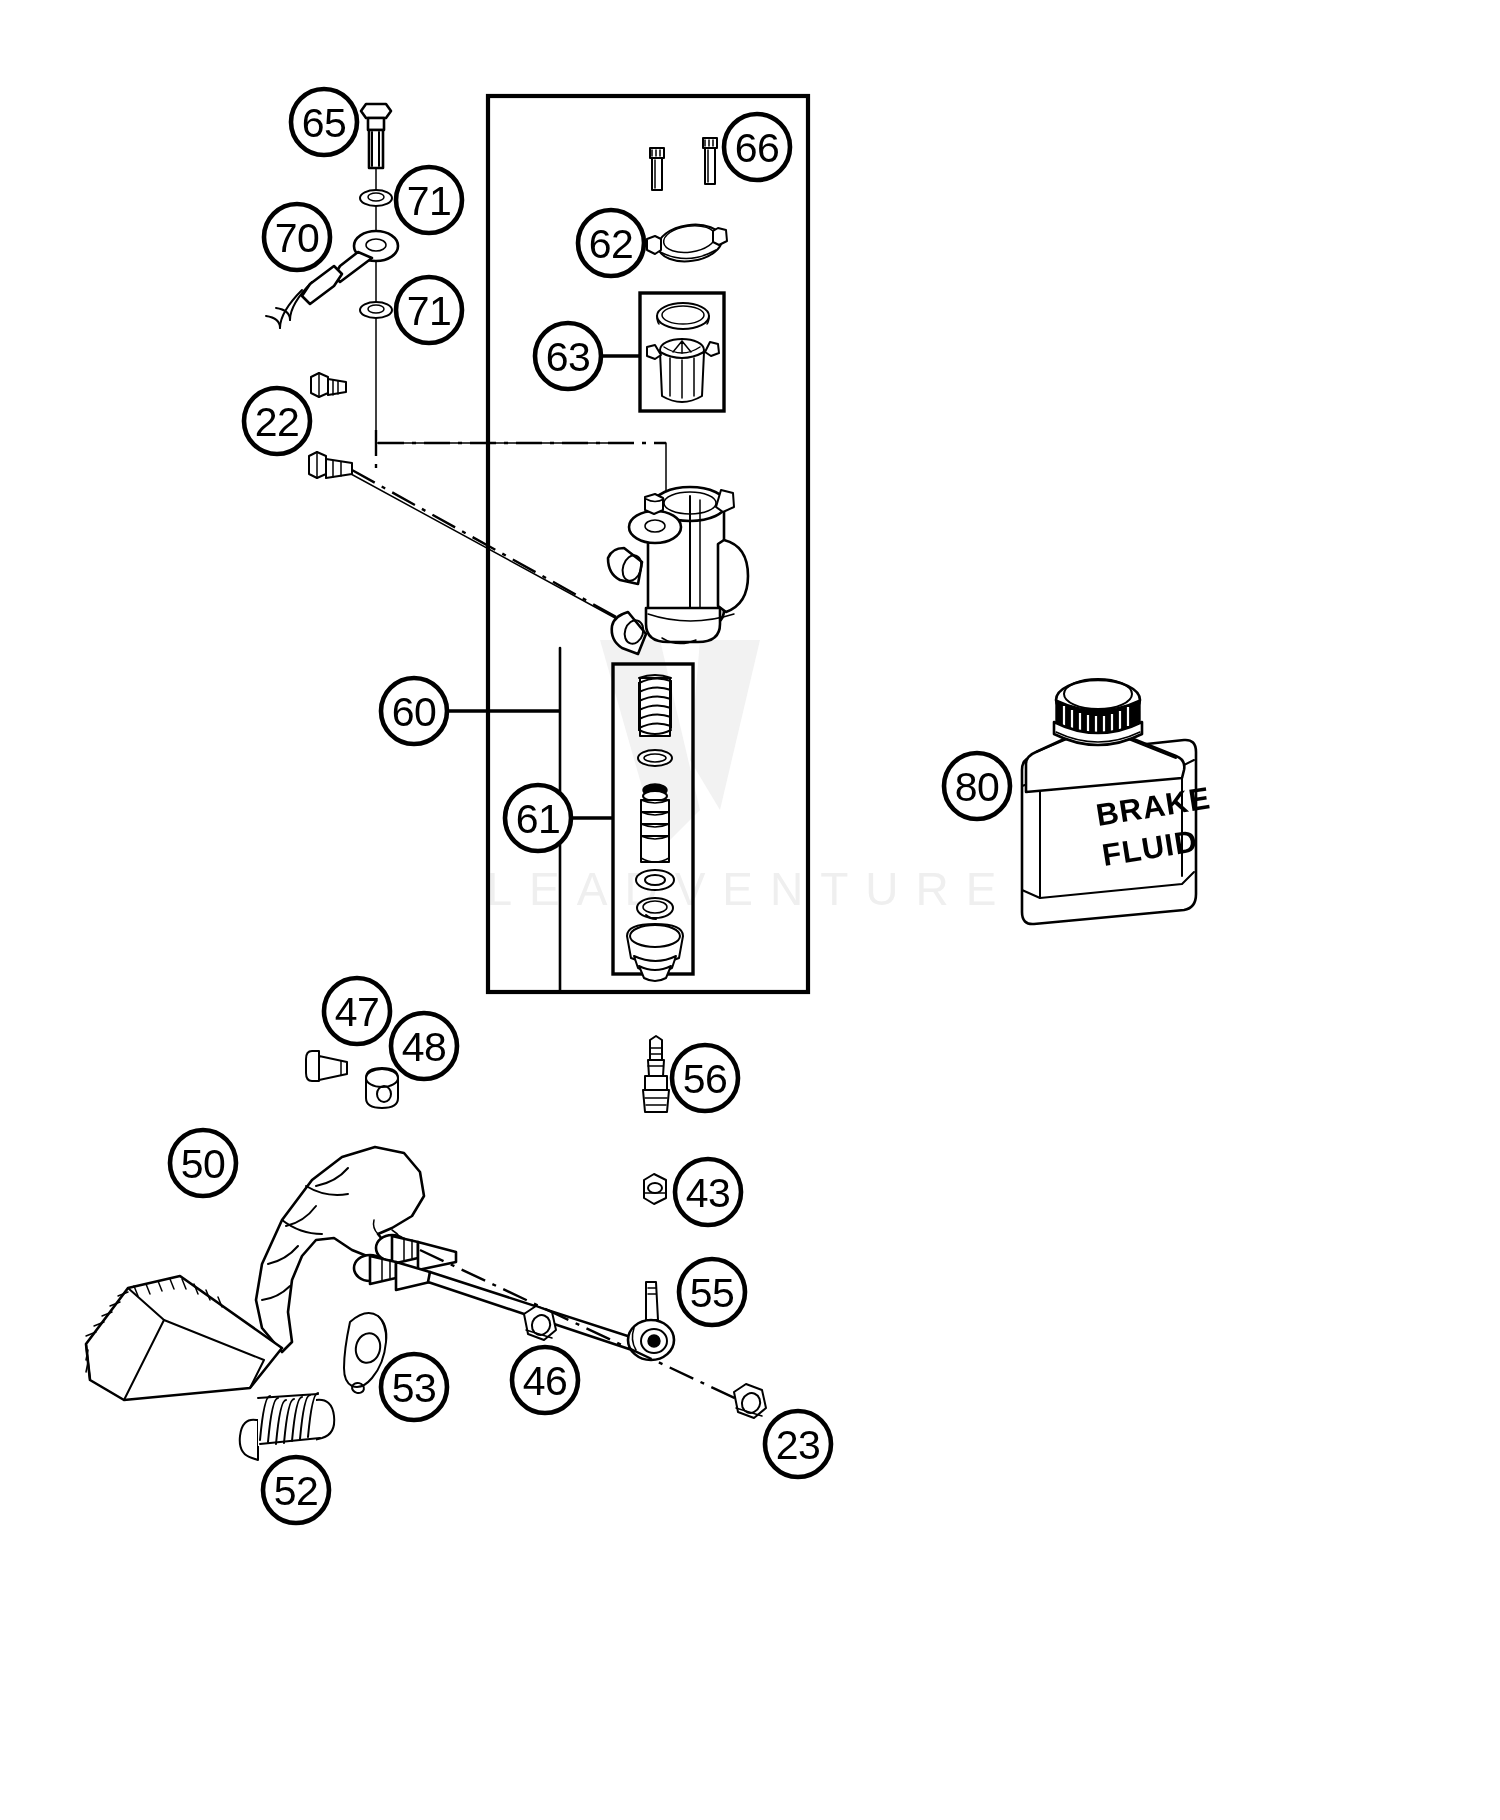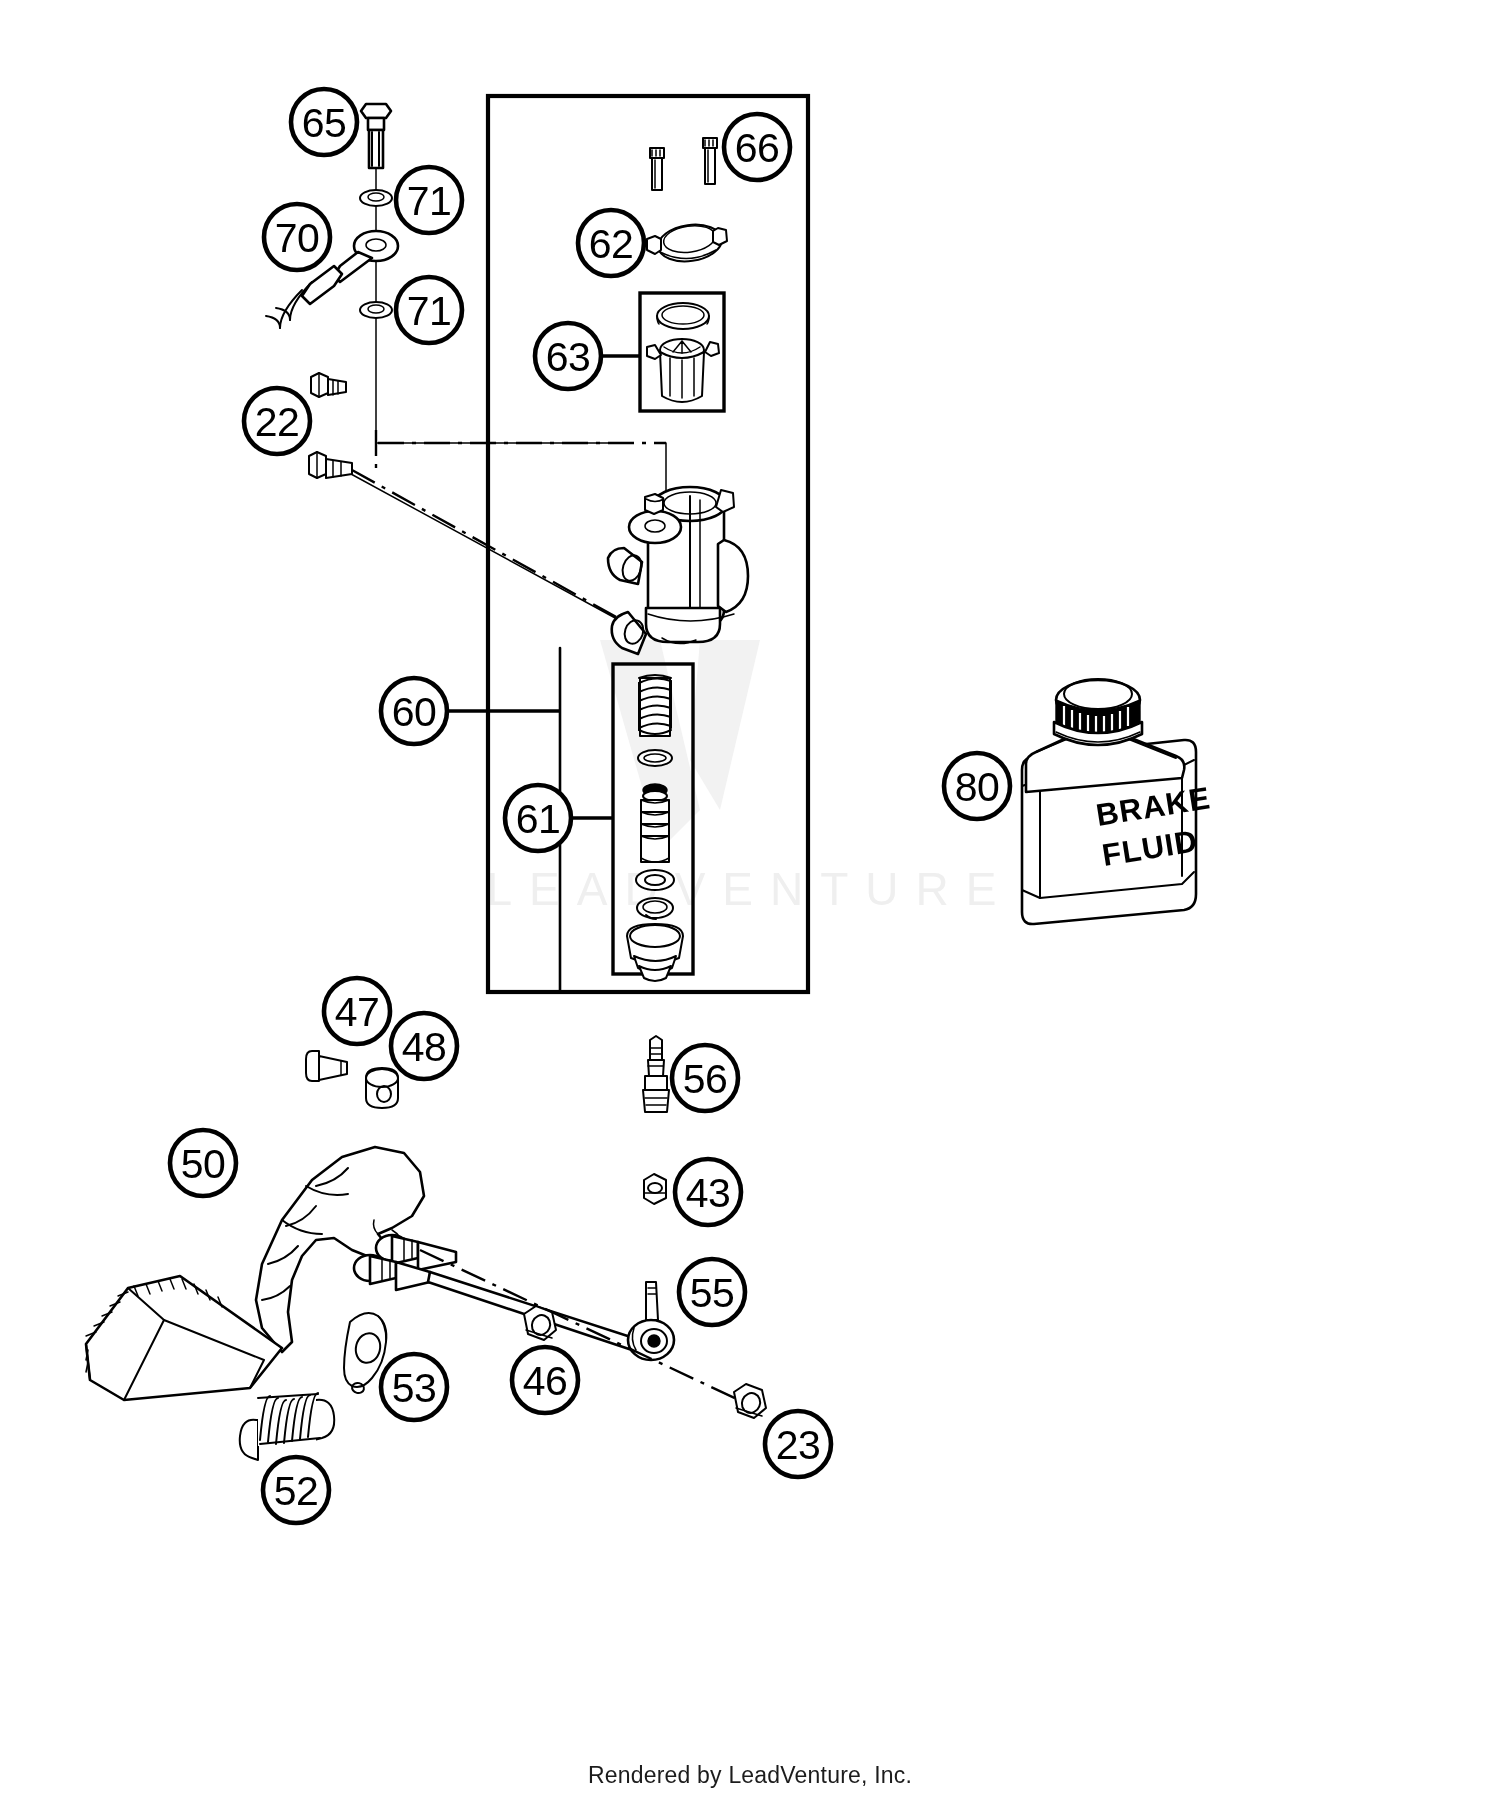--- a/index.html
+++ b/index.html
@@ -449,7 +449,6 @@
 
   </svg>
 
-  <div id="footer">Rendered by LeadVenture, Inc.</div>
 </div>
 
 </body></html>

